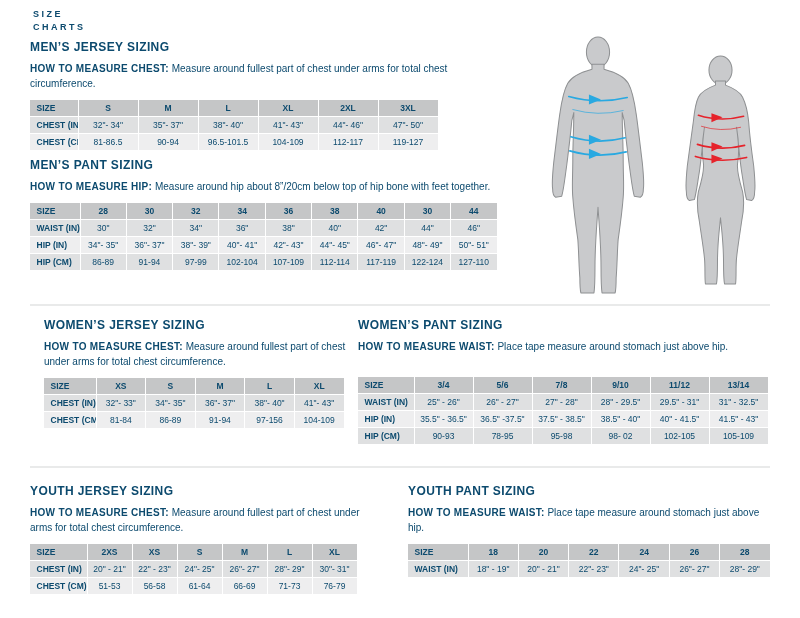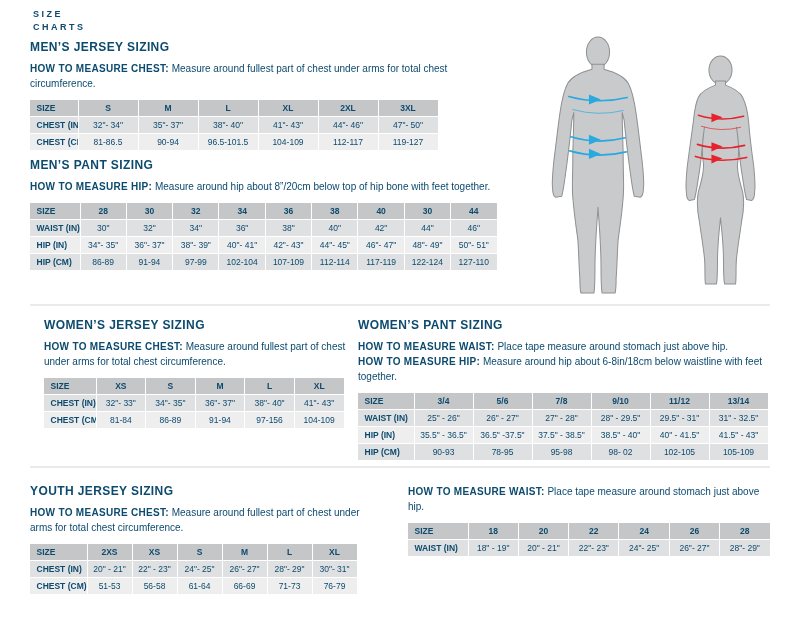--- a/index.html
+++ b/index.html
@@ -238,7 +238,6 @@
     <h2>WOMEN’S PANT SIZING</h2>
     <div class="howto pad2">
       <p><span class="lbl">HOW TO MEASURE WAIST:</span><span> Place tape measure around stomach just above hip.</span></p>
-      <p><span class="lbl">HOW TO MEASURE HIP:</span><span> Measure around hip about 6-8in/18cm below waistline with feet together.</span></p>
     </div>
     <table class="t-womens-pant">
         <thead>

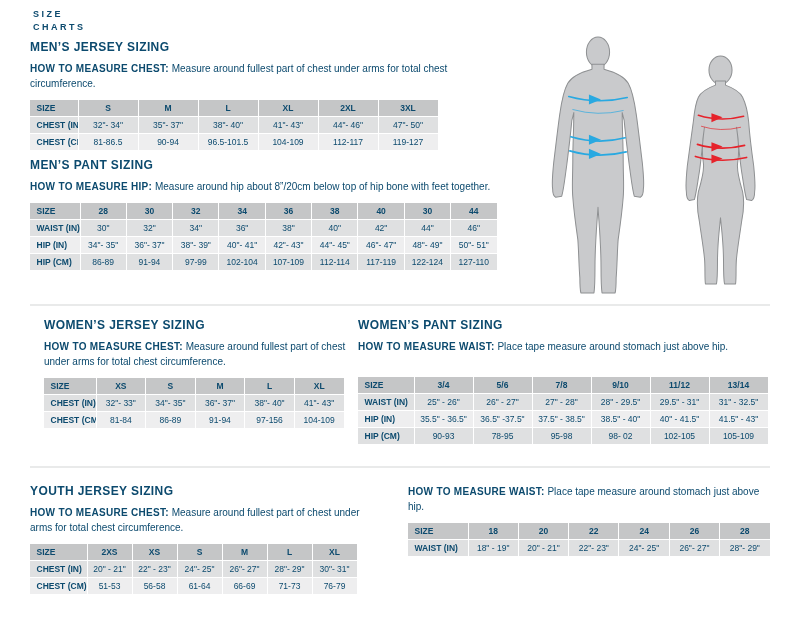--- a/index.html
+++ b/index.html
@@ -326,6 +326,7 @@
   </div>
 
   <div class="section sec-youth-pant">
+    <h2>YOUTH PANT SIZING</h2>
     <div class="howto pad2">
       <p><span class="lbl">HOW TO MEASURE WAIST:</span><span> Place tape measure around stomach just above hip.</span></p>
     </div>

